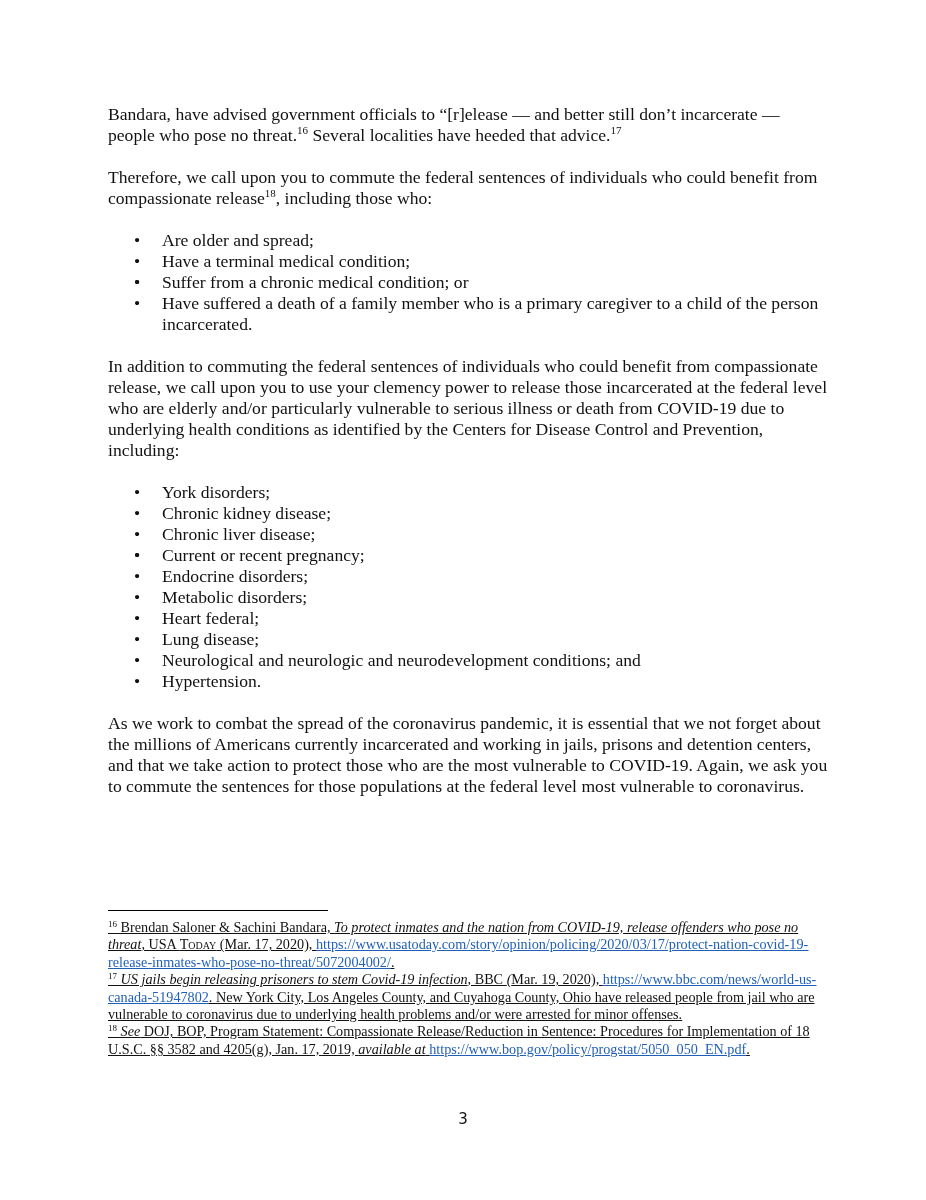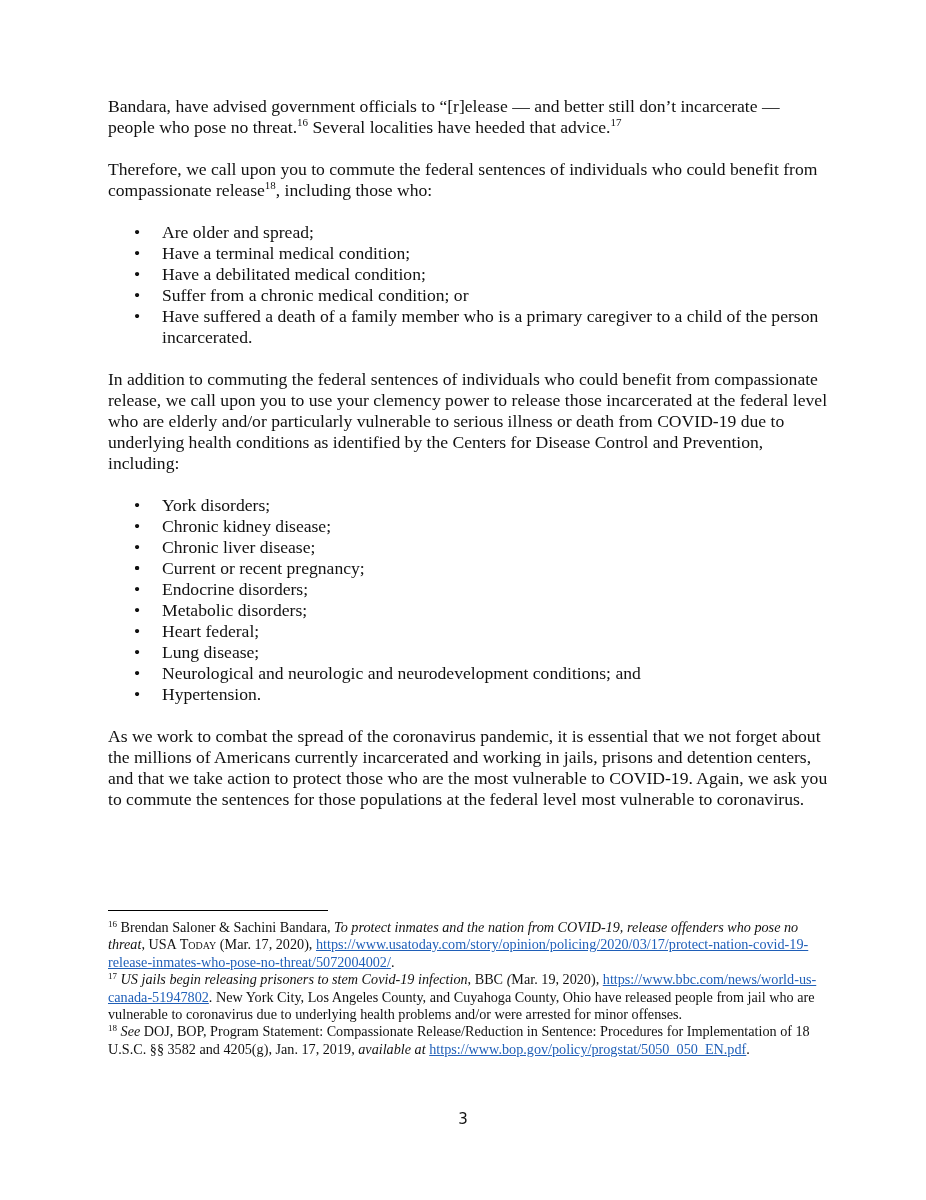--- a/index.html
+++ b/index.html
@@ -5,7 +5,7 @@
     html, body { margin: 0; padding: 0; background: #ffffff; }
     body { width: 926px; height: 1200px; position: relative; overflow: hidden; }
     .page {
-      position: absolute; left: 108px; top: 96px; width: 720px;
+      position: absolute; left: 108px; top: 104px; width: 720px;
       font-family: "Liberation Serif", serif; color: #111111;
       font-size: 17.6px; line-height: 21px;
     }

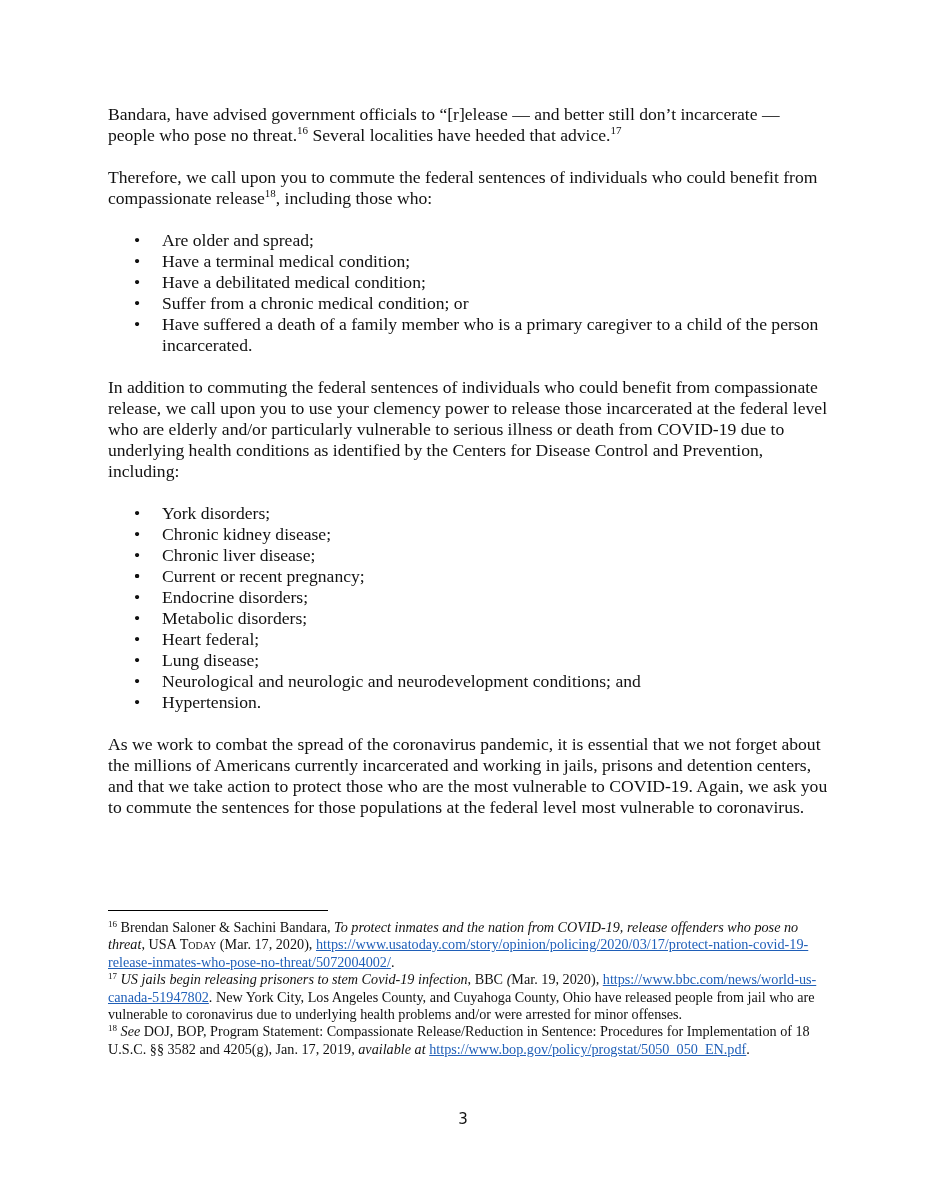--- a/index.html
+++ b/index.html
@@ -42,7 +42,7 @@
   <ul class="bullets" id="list1">
       <li><span class="bullet">•</span><span>Are older and spread;</span></li>
       <li><span class="bullet">•</span><span>Have a terminal medical condition;</span></li>
-      <li><span class="bullet">•</span><span>Have a debilitated medical condition;</span></li>
+      <li><span class="bullet">•</span></li>
       <li><span class="bullet">•</span><span>Suffer from a chronic medical condition; or</span></li>
       <li><span class="bullet">•</span><span>Have suffered a death of a family member who is a primary caregiver to a child of the person incarcerated.</span></li>
     </ul>

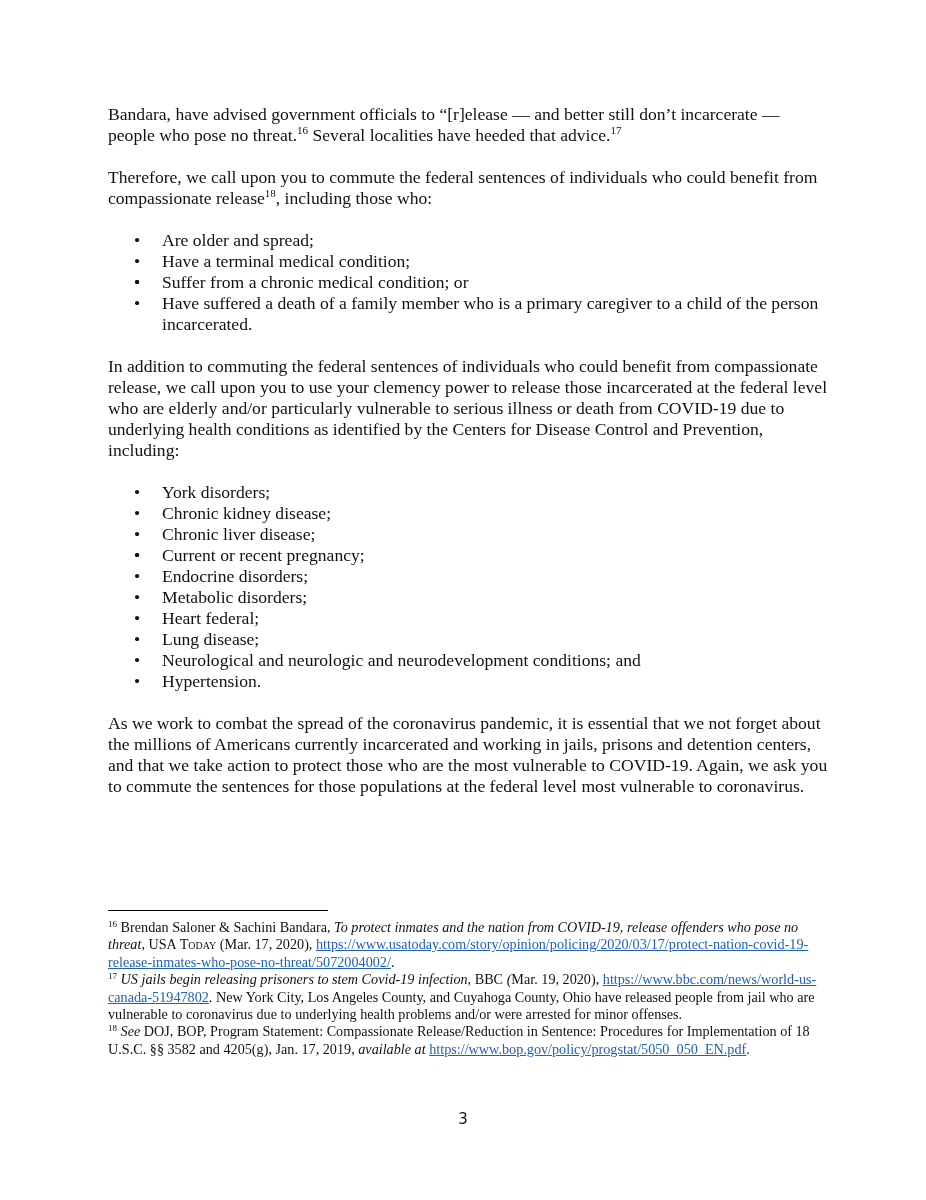--- a/index.html
+++ b/index.html
@@ -21,7 +21,7 @@
       font-size: 14.2px; line-height: 17.4px;
     }
     .fn-rule { position: absolute; left: 108px; top: 910px; width: 220px; height: 0; border-top: 1.5px solid #000; }
-    .fn { margin: 0; }
+    .fn { margin: 0; text-decoration: underline; }
     .fn sup { font-size: 9px; vertical-align: 5px; }
     a.link { color: #1f5fb8; text-decoration: underline; }
     .sc { font-variant: small-caps; }

